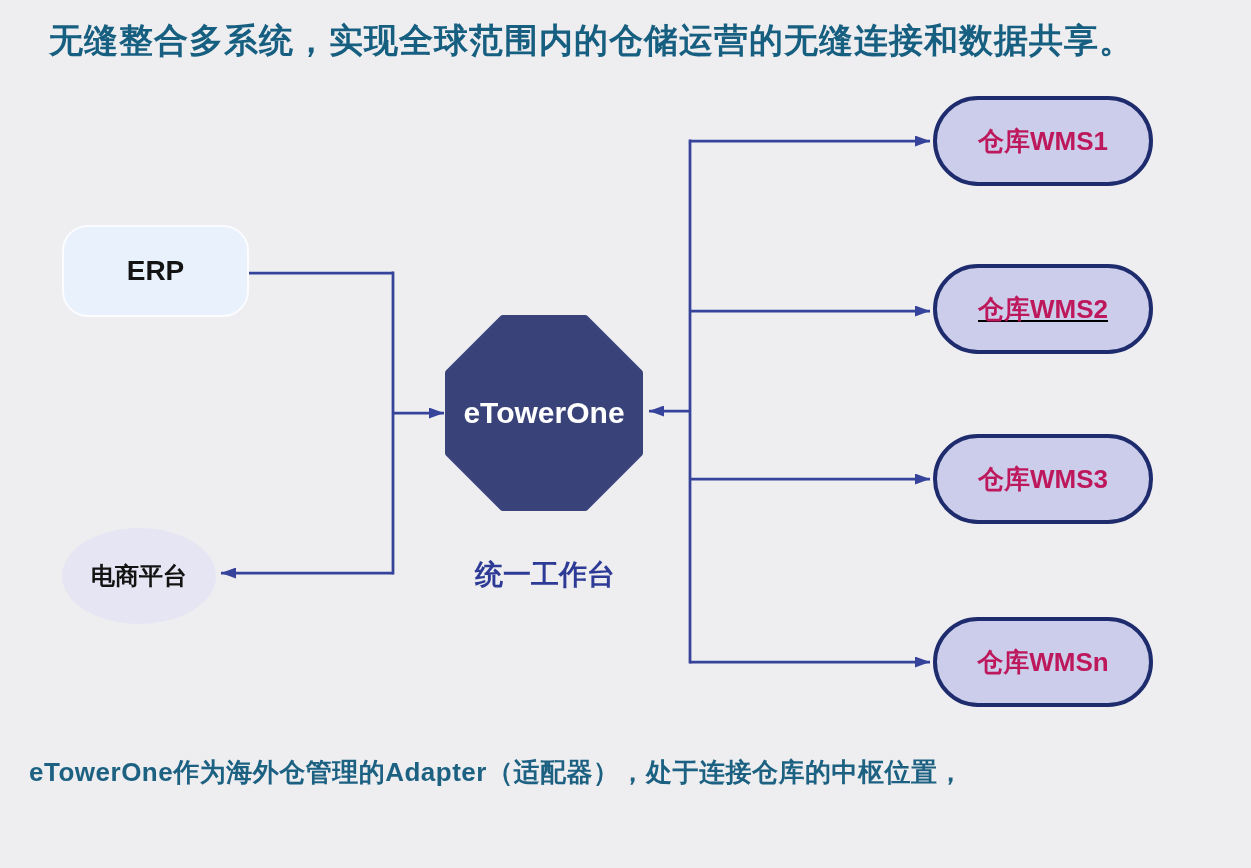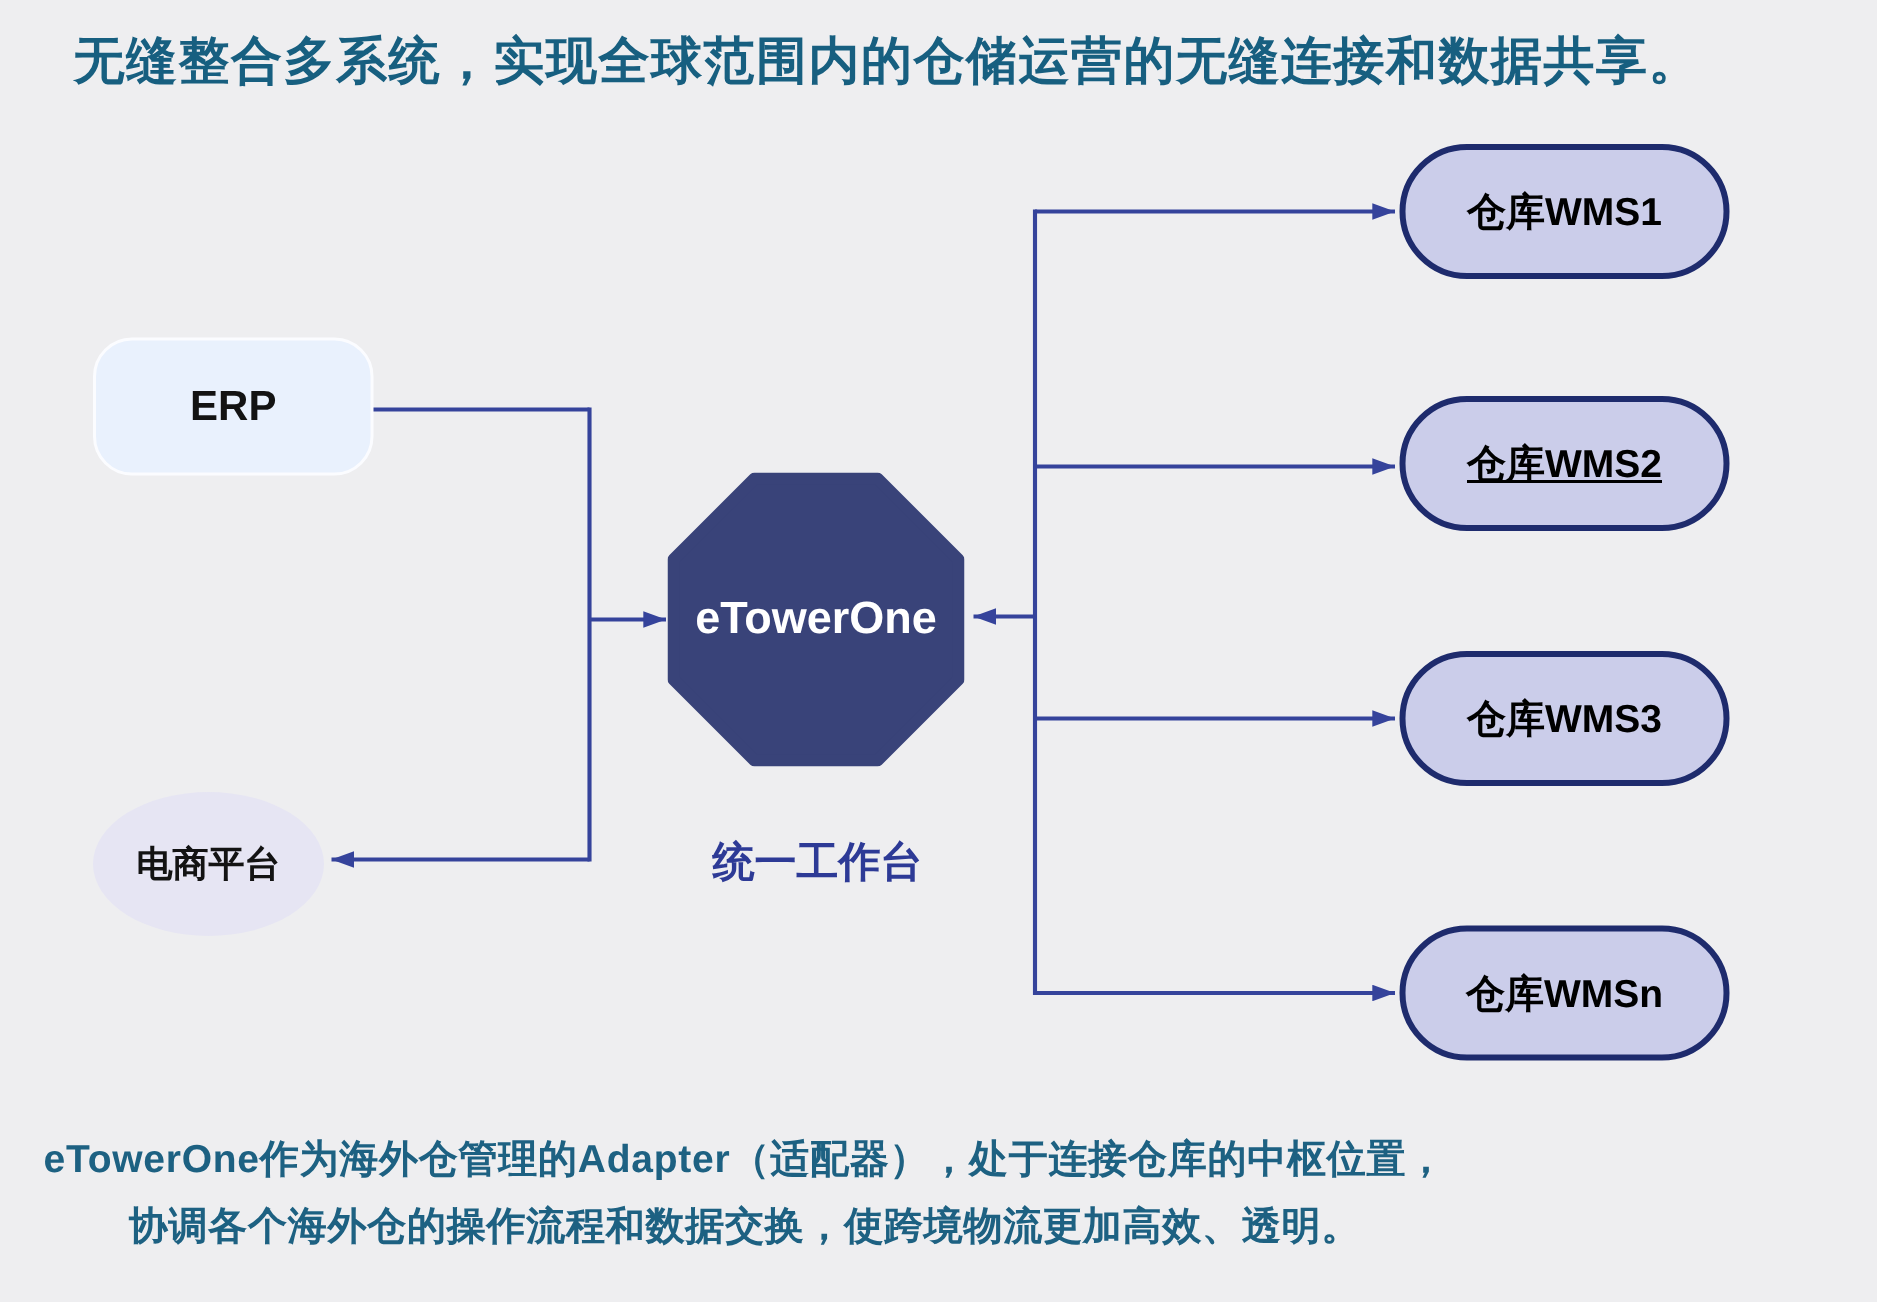--- a/index.html
+++ b/index.html
@@ -122,7 +122,7 @@
   .pill .node-label {
     font-size: 26px;
     font-weight: bold;
-    color: #000000;
+    color: #be185d;
   }
   .pill-wms1 { top: 96px; }
   .pill-wms2 { top: 264px; text-decoration: underline; }

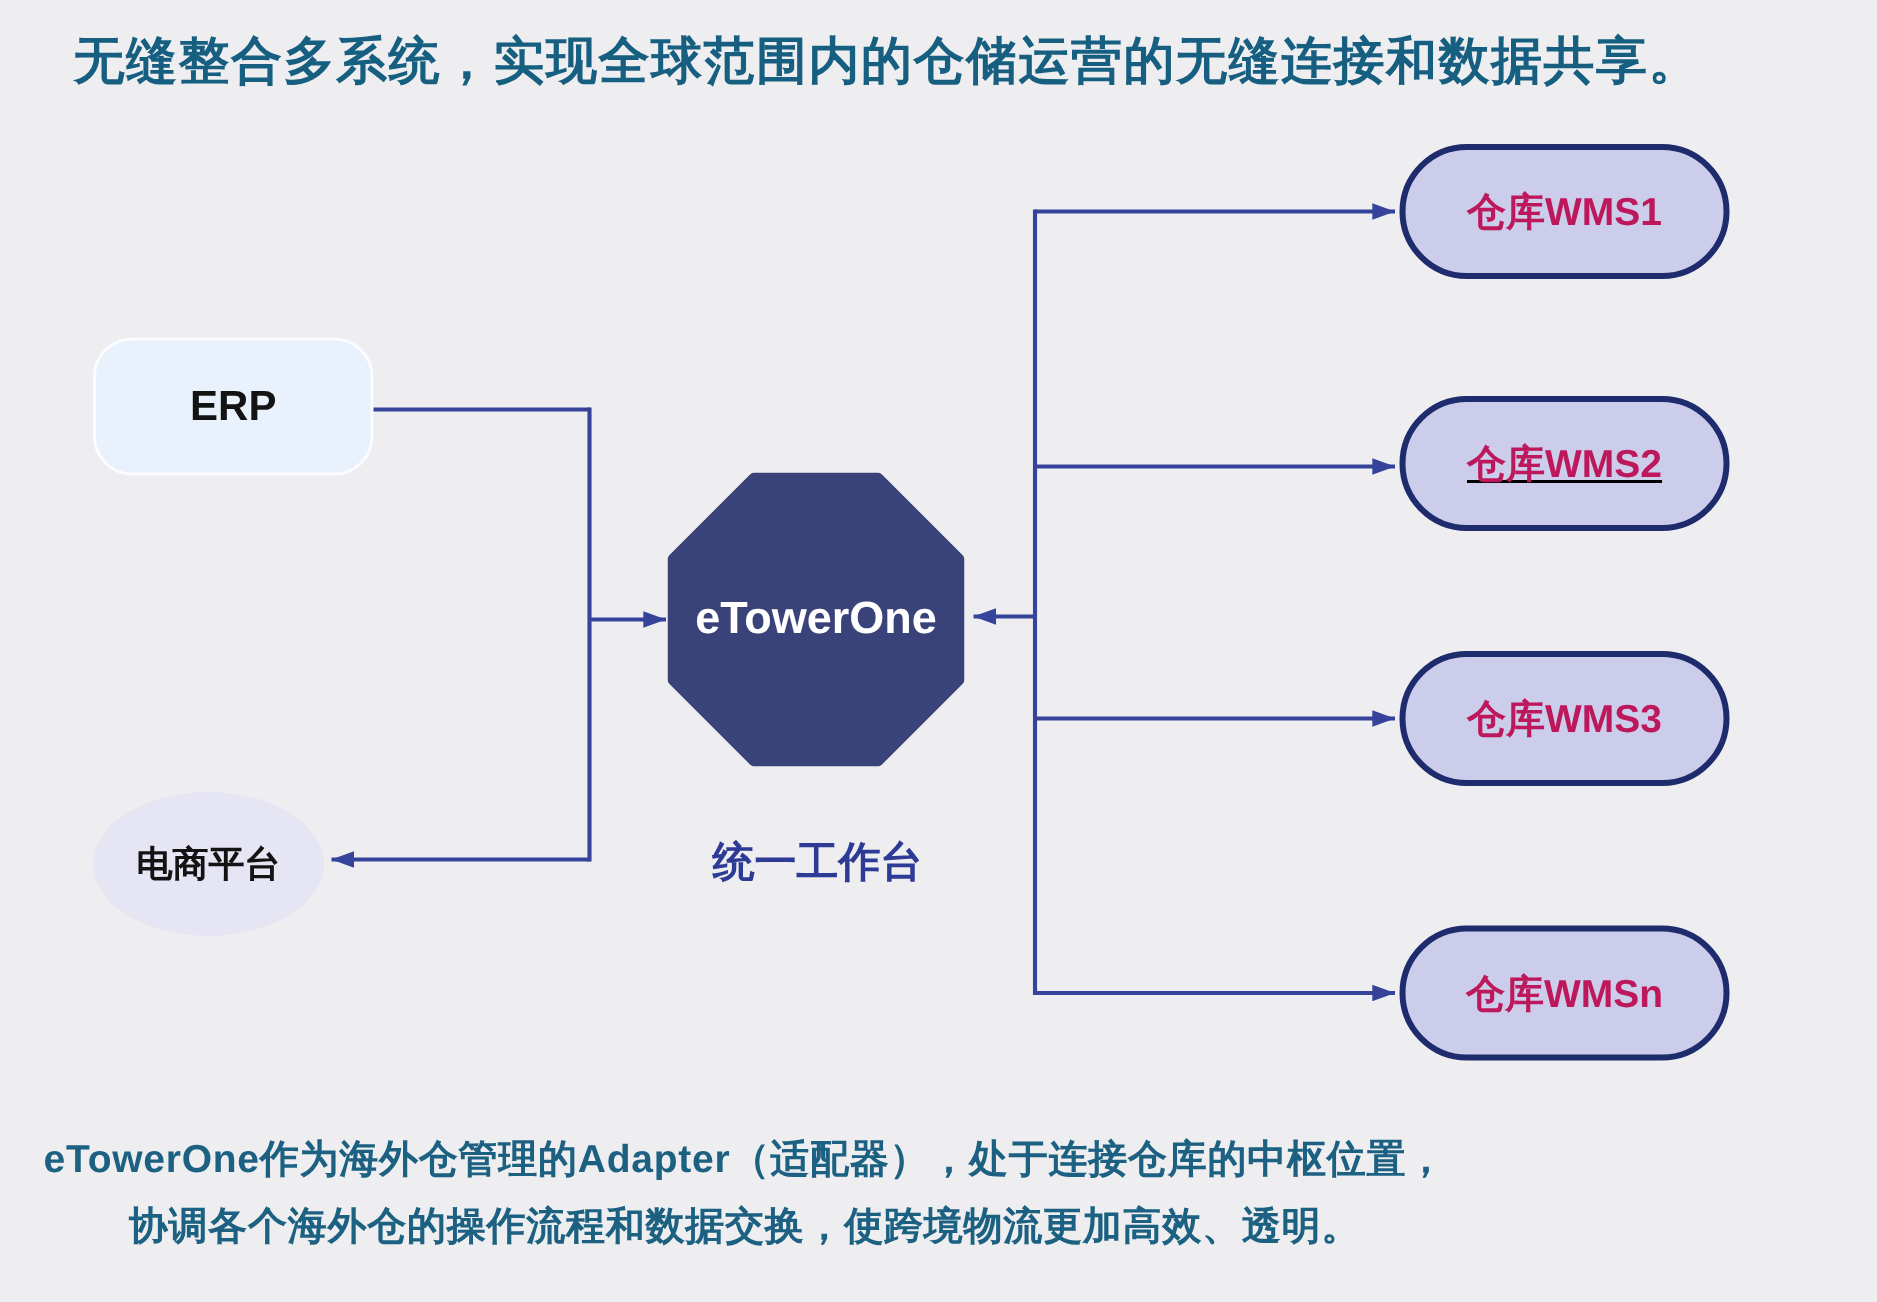--- a/index.html
+++ b/index.html
@@ -202,7 +202,6 @@
 
   <div class="footer-text">
     <div>eTowerOne作为海外仓管理的Adapter（适配器），处于连接仓库的中枢位置，</div>
-    <div>协调各个海外仓的操作流程和数据交换，使跨境物流更加高效、透明。</div>
   </div>
 
 </div>

